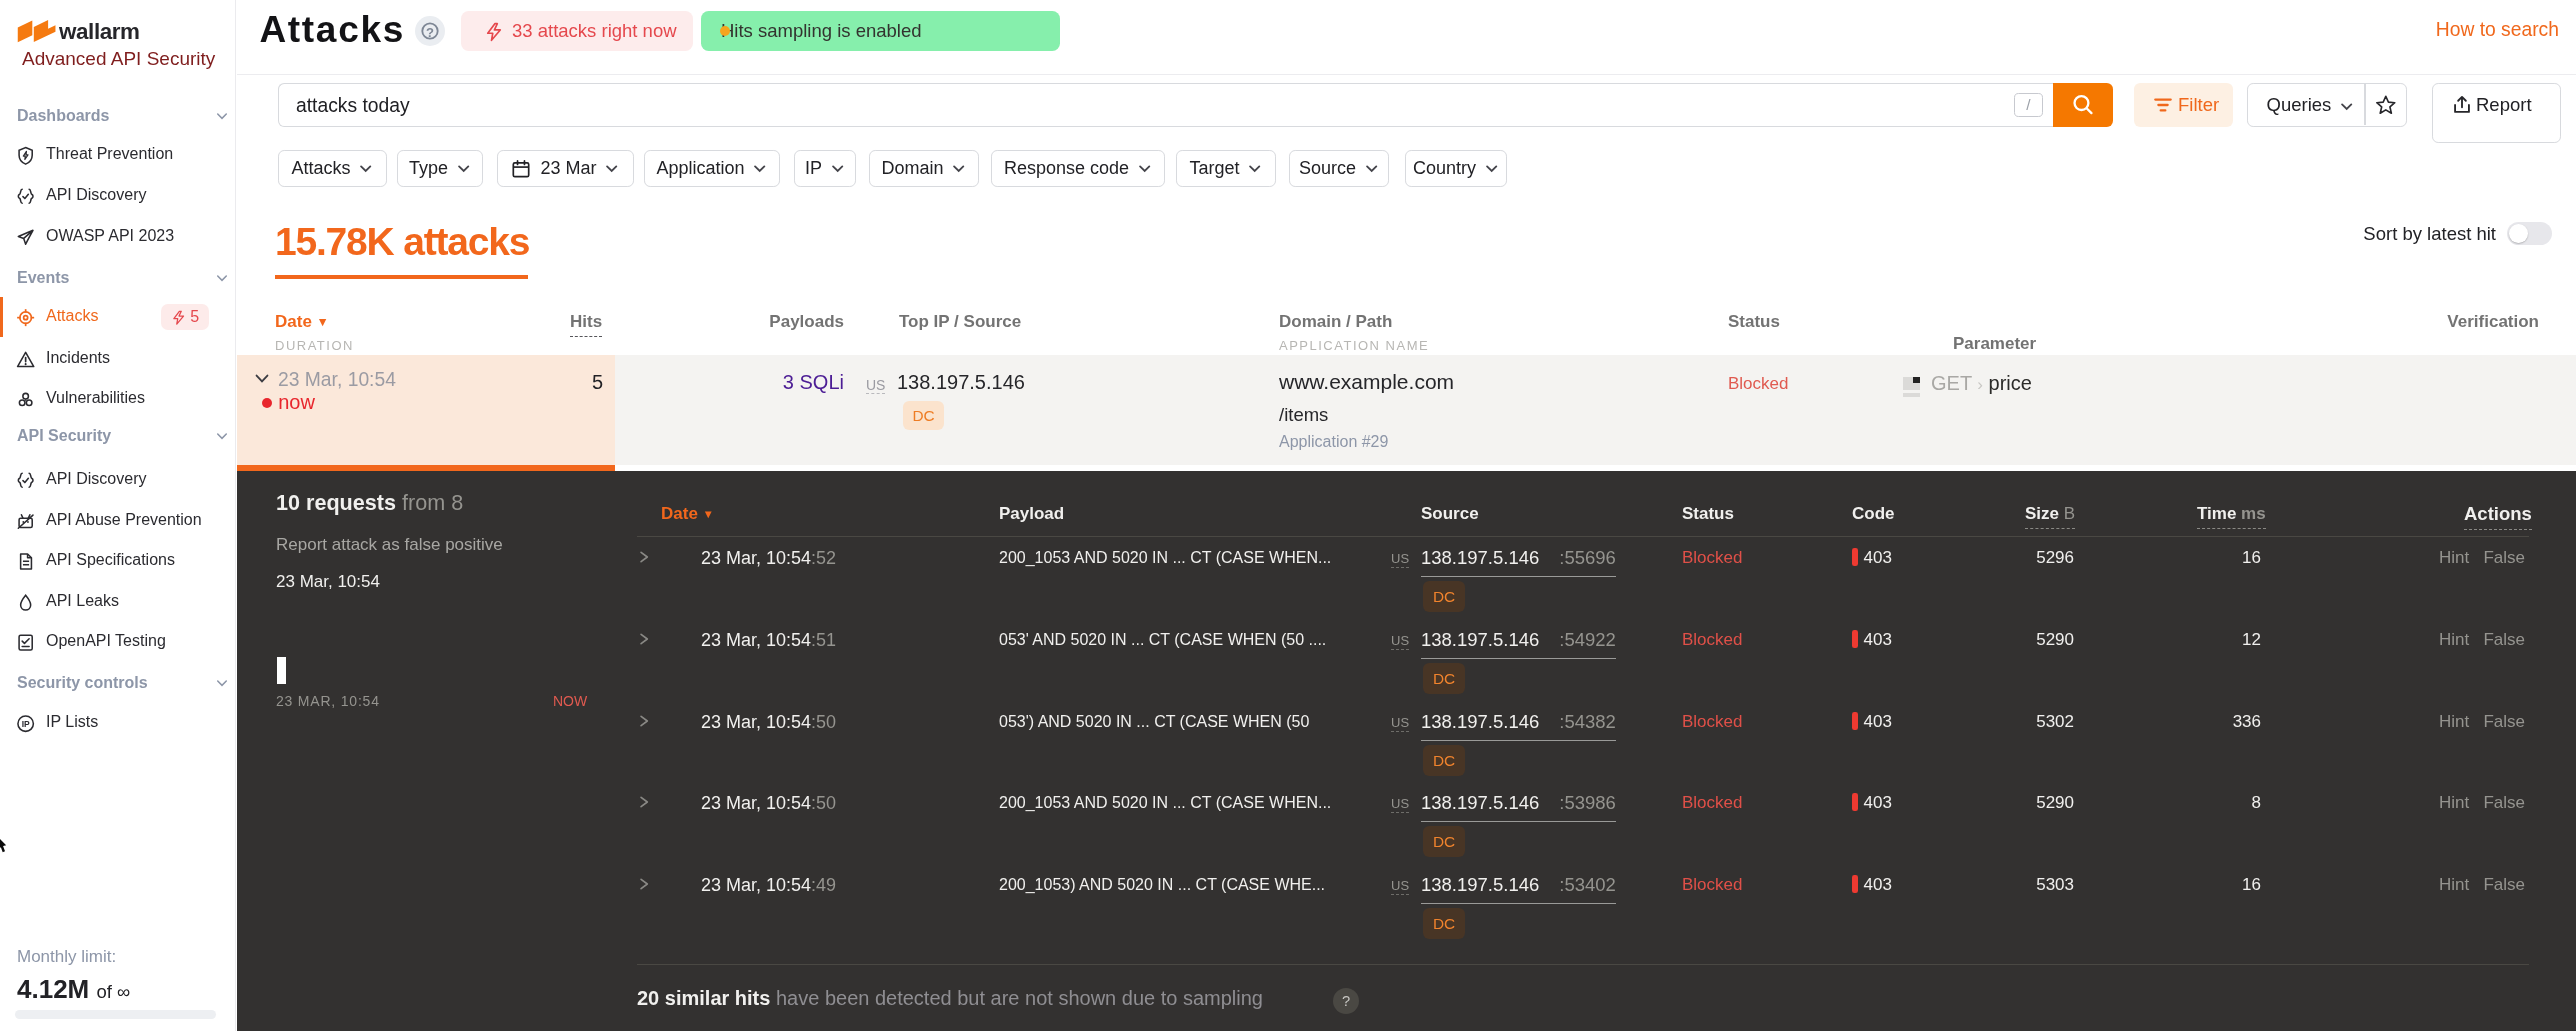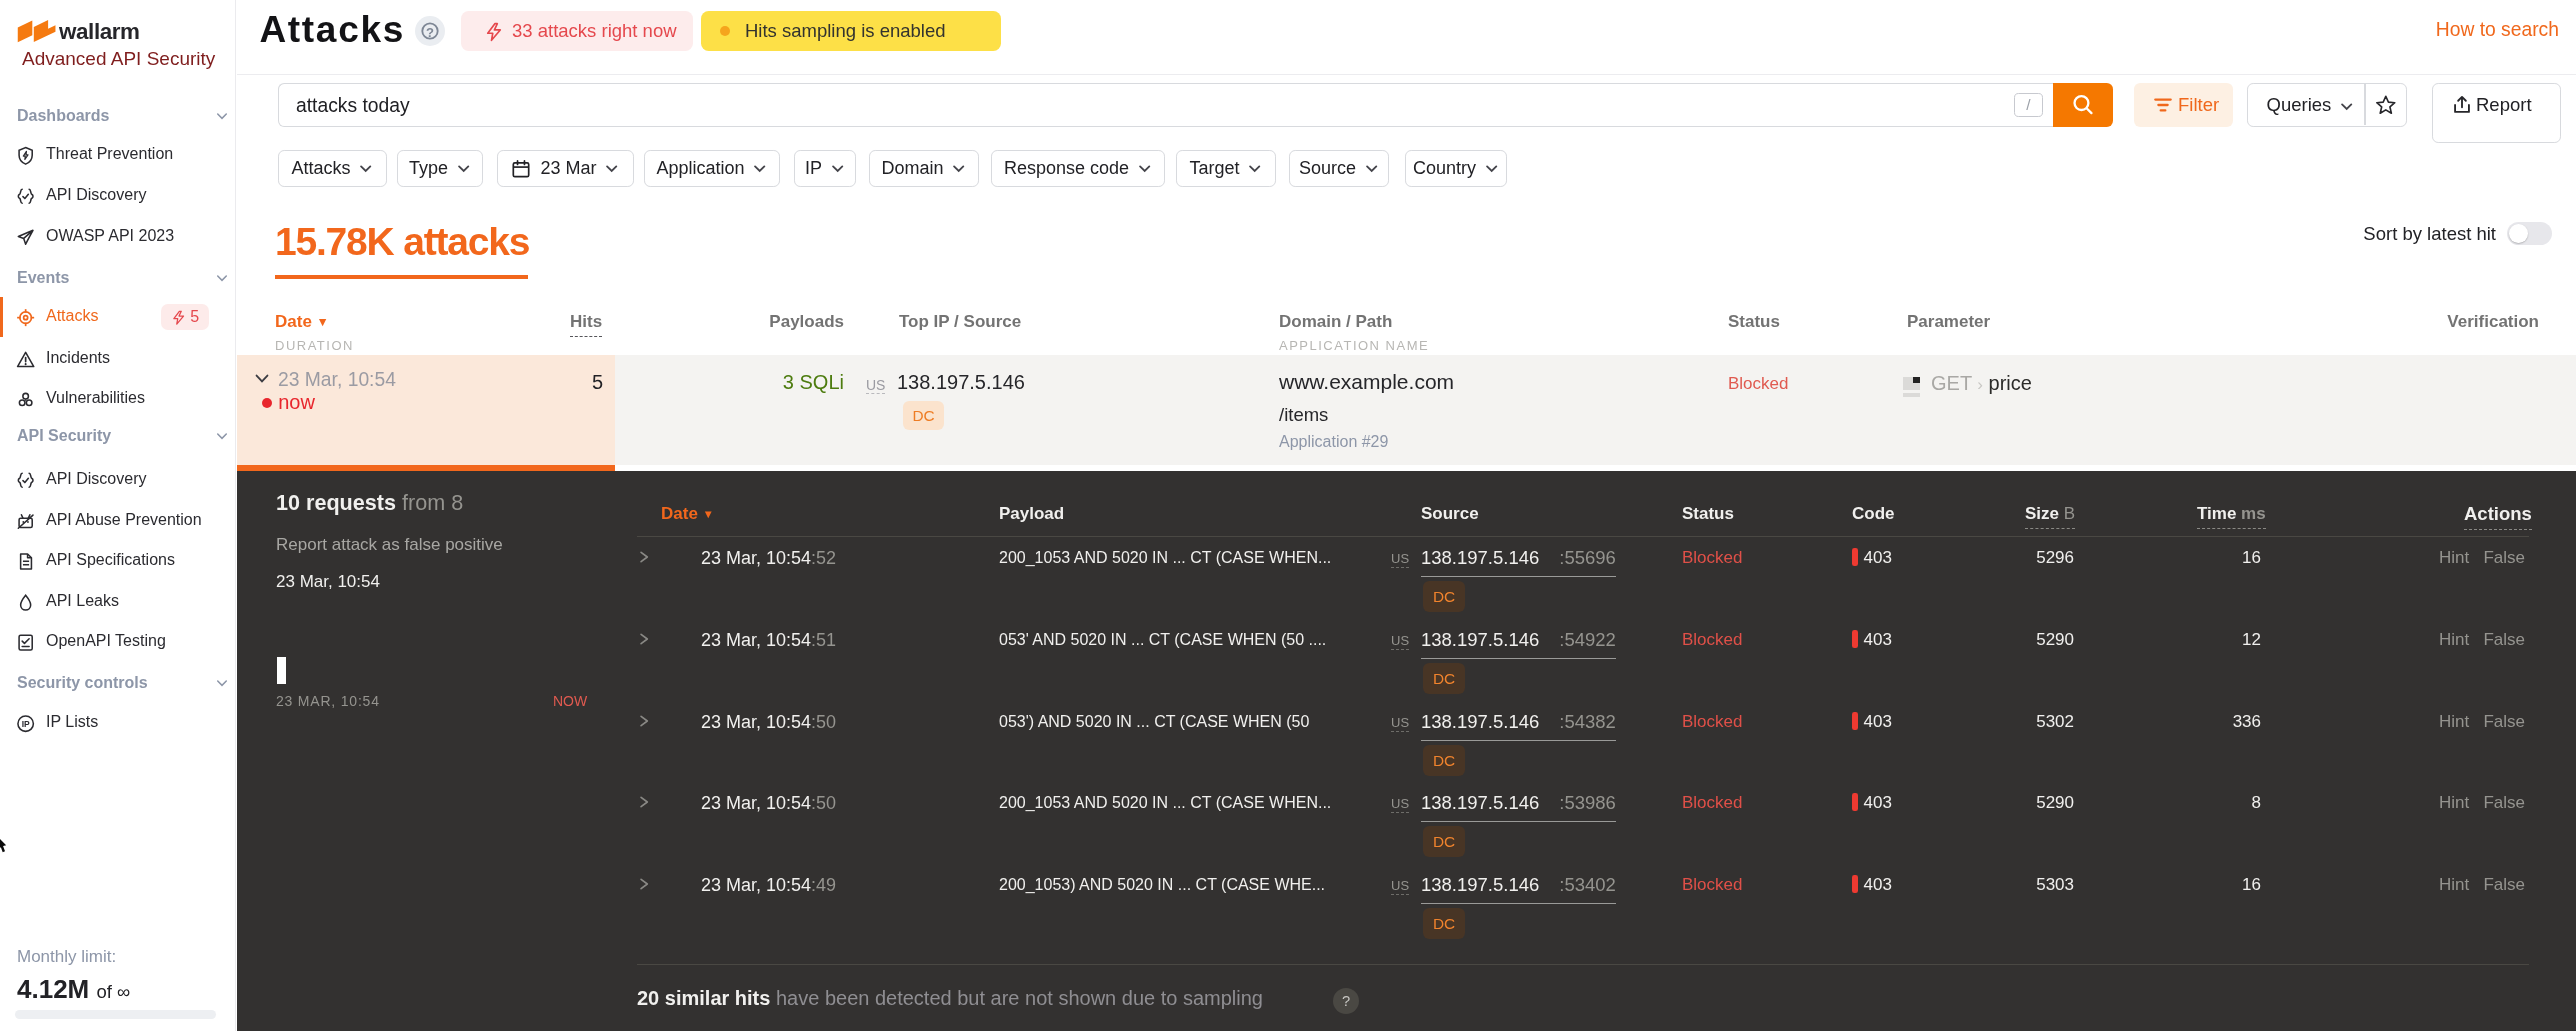--- a/index.html
+++ b/index.html
@@ -40,7 +40,7 @@
 .pill { position:absolute; top:10.8px; height:40px; border-radius:7.7px; font-size:18.5px; line-height:40px; }
 #pill-red { left:224px; width:232px; background:#fdecec; color:#e5484d; padding-left:51px; }
 #pill-red svg { position:absolute; left:23px; top:10.8px; }
-#pill-yellow { left:464px; width:300px; background:#fde047; color:#33332f; padding-left:44px; }
+#pill-yellow { left:464px; width:359px; background:#86efac; color:#33332f; padding-left:20px; }
 #pill-yellow .dot { position:absolute; left:18.5px; top:15.4px; width:10px; height:10px; border-radius:50%; background:#f5a51d; }
 #howto { position:absolute; right:17px; top:18.5px; font-size:19.3px; color:#f0681c; }
 

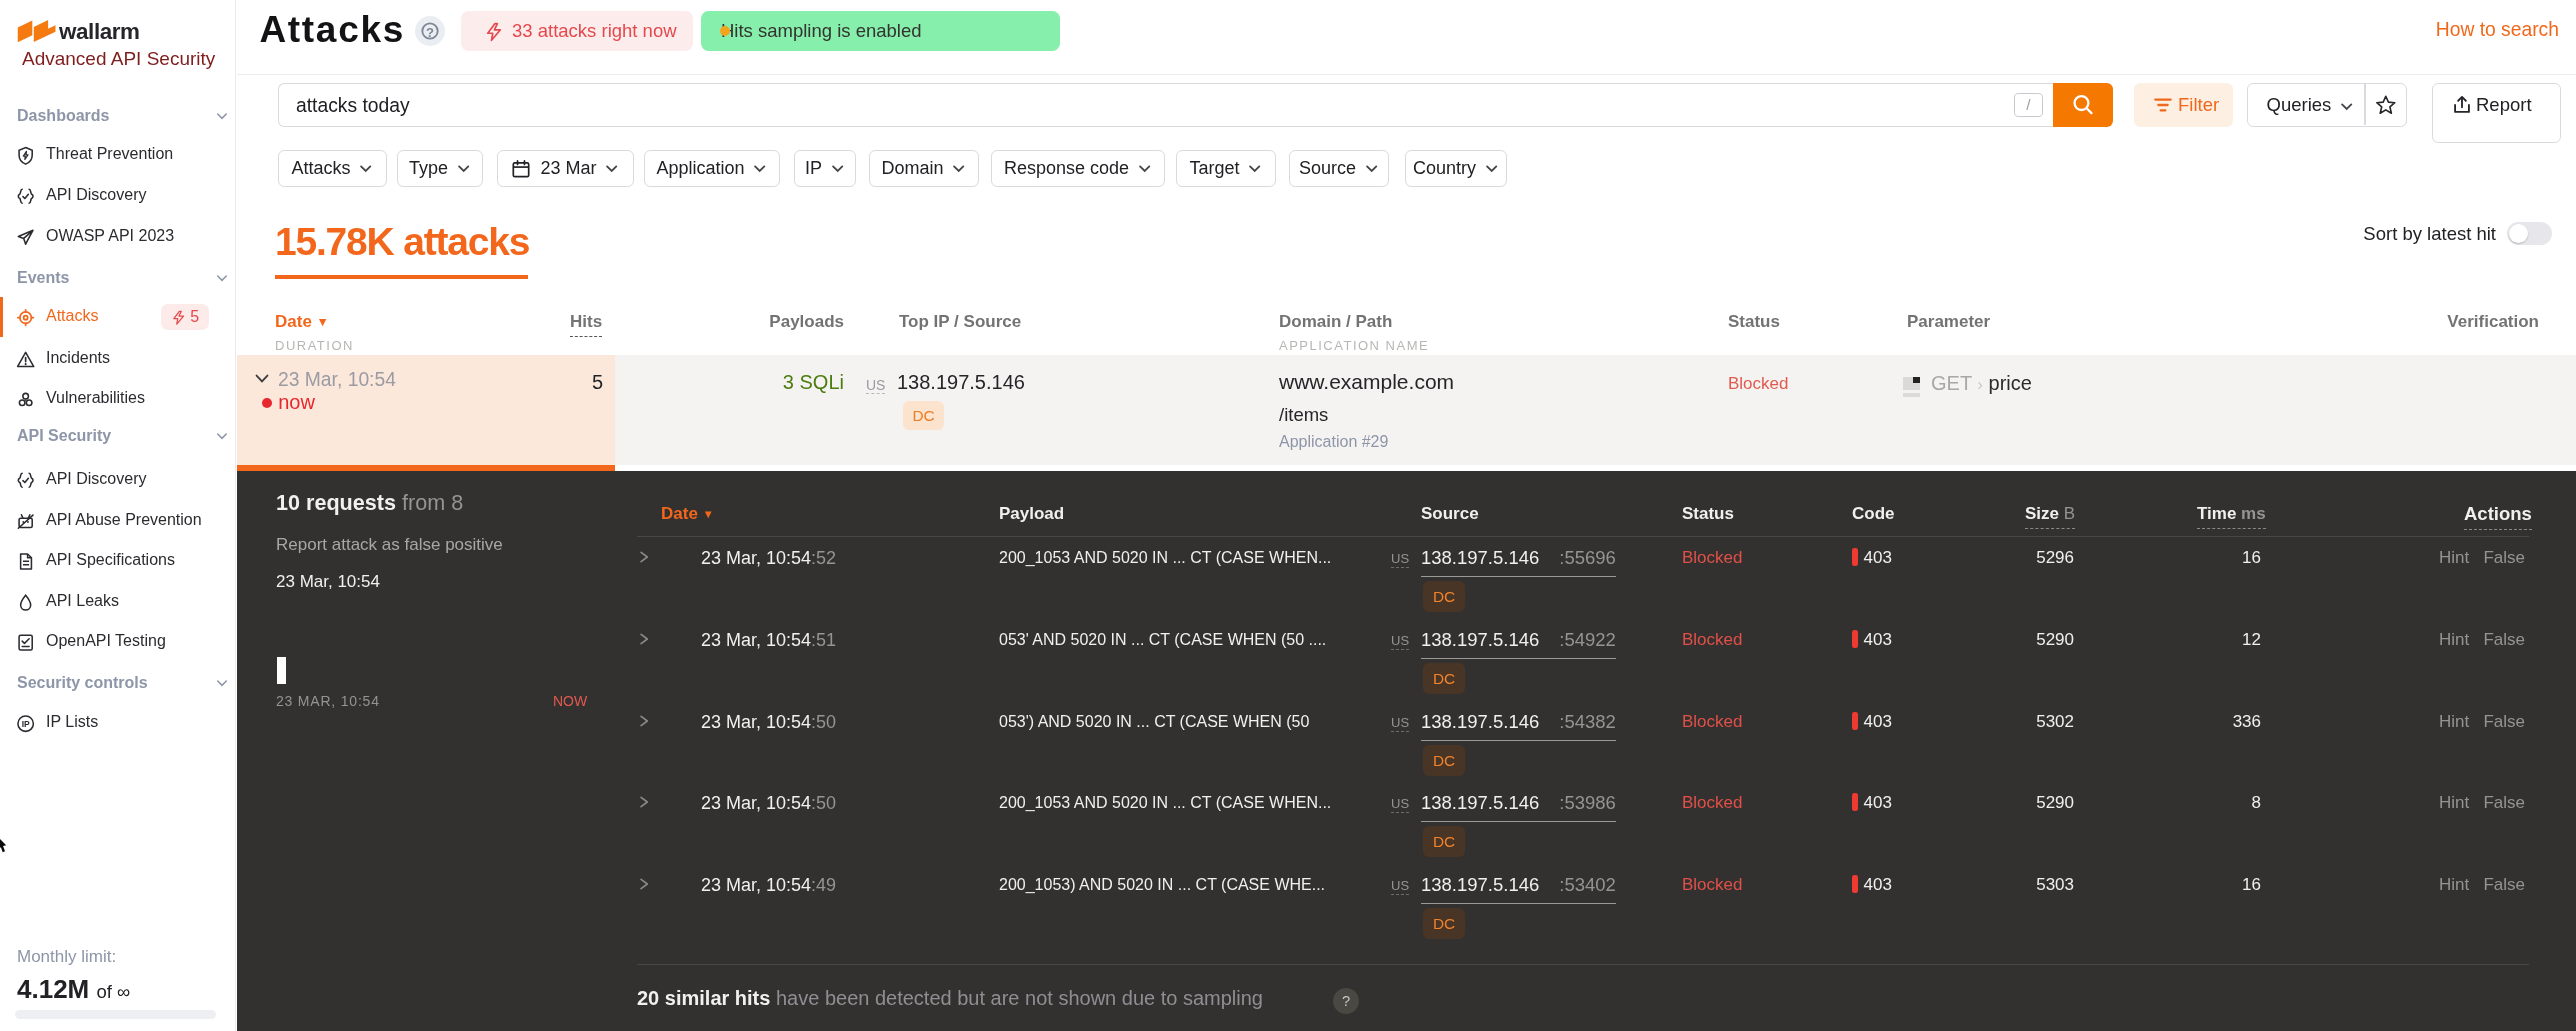--- a/index.html
+++ b/index.html
@@ -357,7 +357,7 @@
     <div class="th" style="left:1042px;">Domain / Path</div>
     <div class="th2" style="left:1042px;top:26px;">APPLICATION NAME</div>
     <div class="th" style="left:1491px;">Status</div>
-    <div class="th" style="left:1670px;">Parameter</div>
+    <div class="th" style="left:1716px;margin-top:22px;">Parameter</div>
     <div class="th" style="left:2161px;width:141px;text-align:right;">Verification</div>
   </div>
 

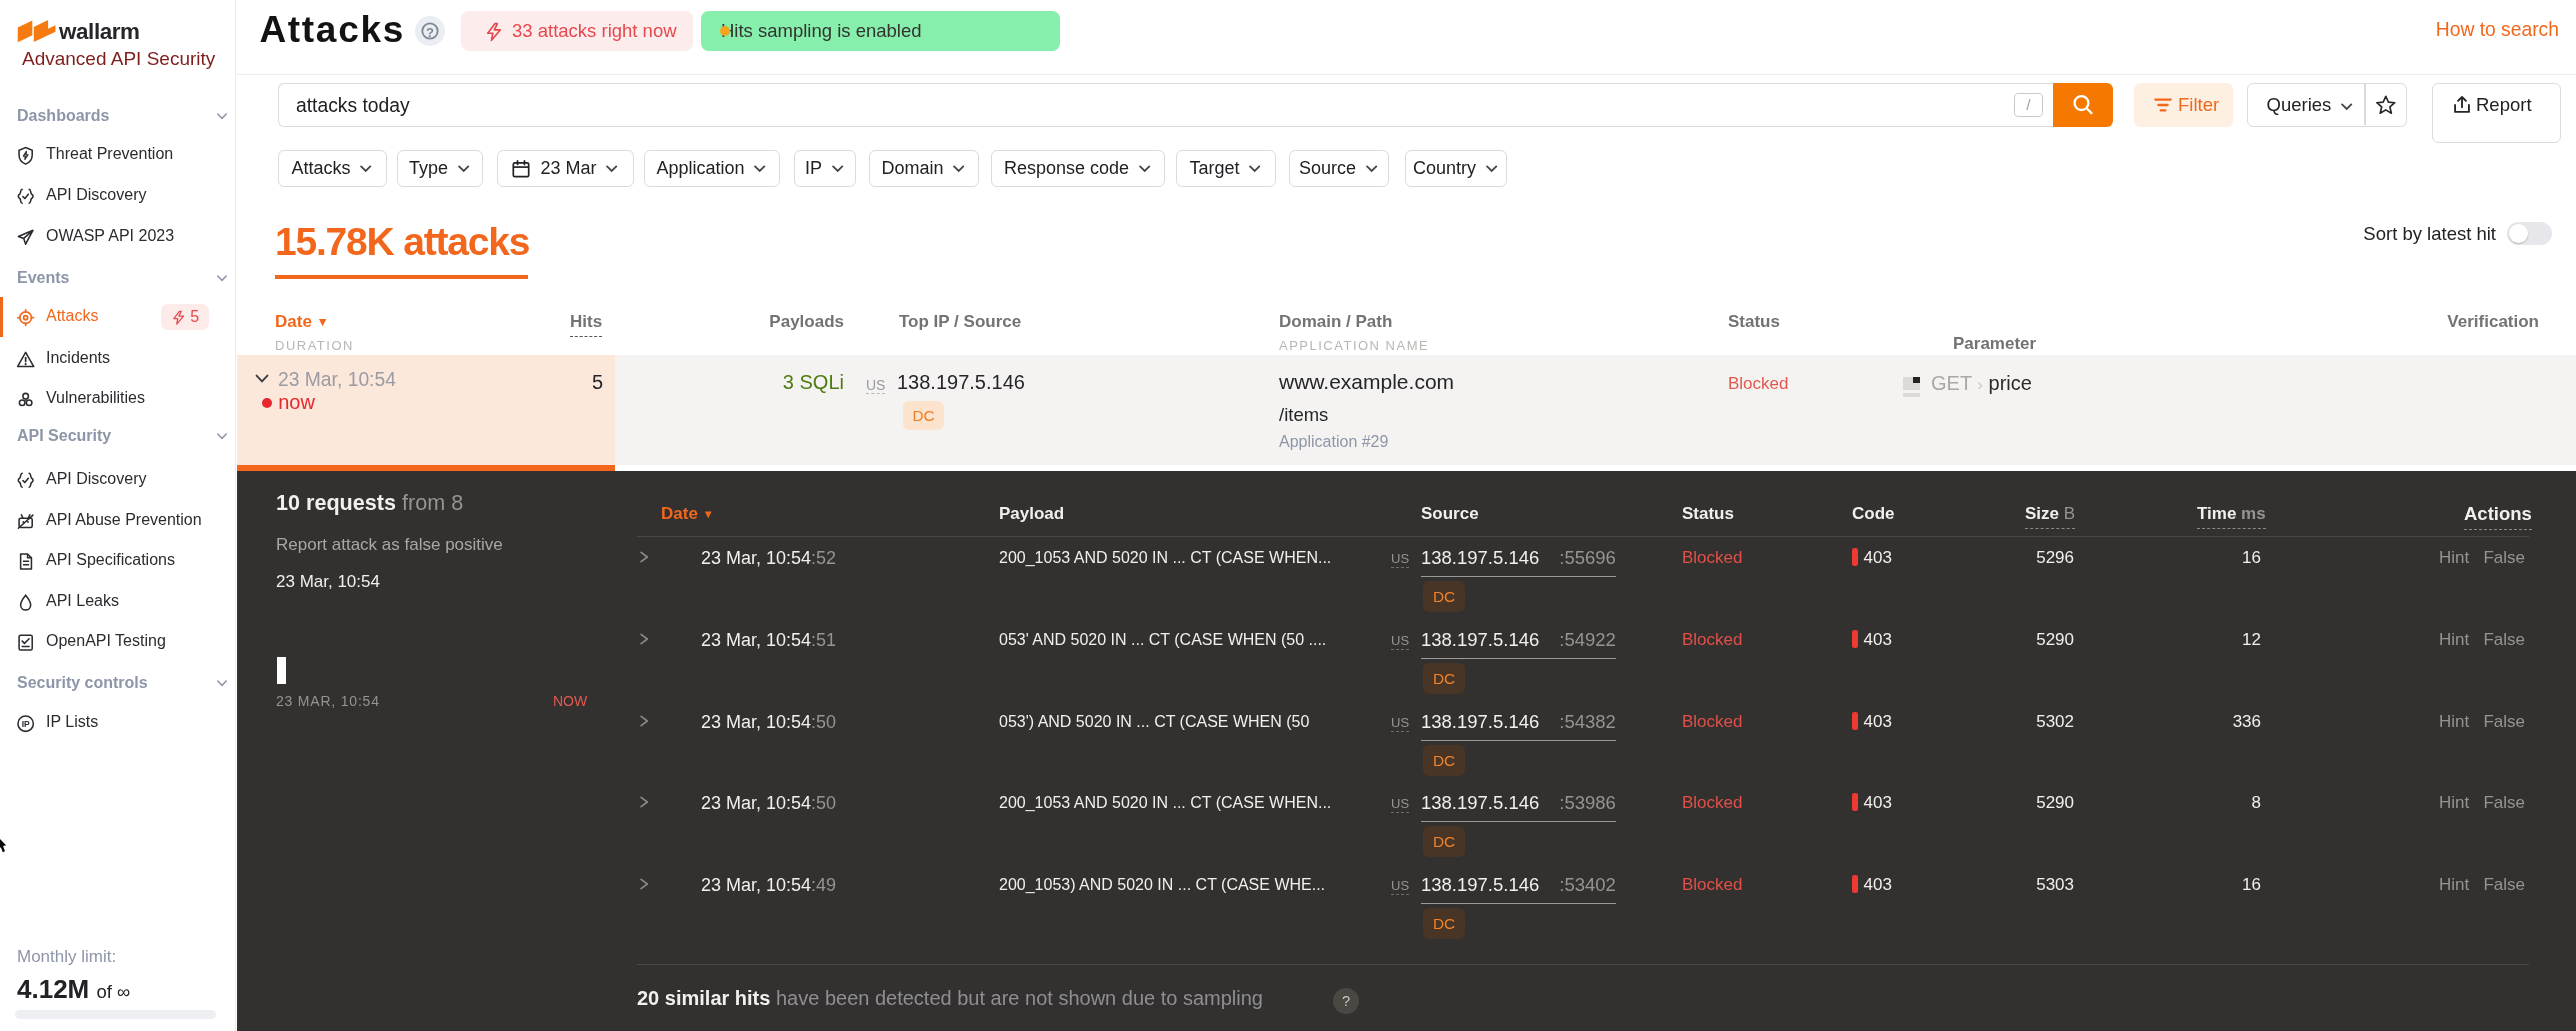--- a/index.html
+++ b/index.html
@@ -370,7 +370,7 @@
     <div class="sr-date">23 Mar, 10:54</div>
     <div class="sr-now"><span class="reddot"></span>now</div>
     <div class="sr-hits">5</div>
-    <div style="position:absolute;left:494px;top:16px;width:113px;text-align:right;font-size:20px;color:#4d7c0f;">3 SQLi</div>
+    <div style="position:absolute;left:494px;top:16px;width:113px;text-align:right;font-size:20px;color:#4c1d95;">3 SQLi</div>
     <div style="position:absolute;left:629px;top:21.6px;font-size:14px;color:#9a9aa1;border-bottom:1.5px dashed #b9b9bd;">US</div>
     <div style="position:absolute;left:660px;top:16px;font-size:20px;color:#26262a;">138.197.5.146</div>
     <div style="position:absolute;left:666px;top:46px;width:41px;height:29px;background:#fbe3cd;border-radius:6.2px;color:#ee7c23;font-size:15.4px;text-align:center;line-height:29px;">DC</div>

